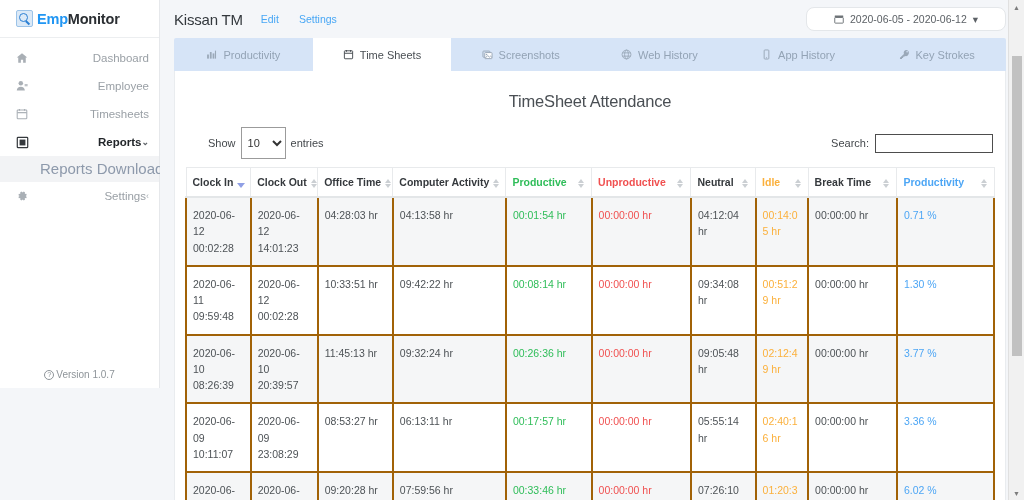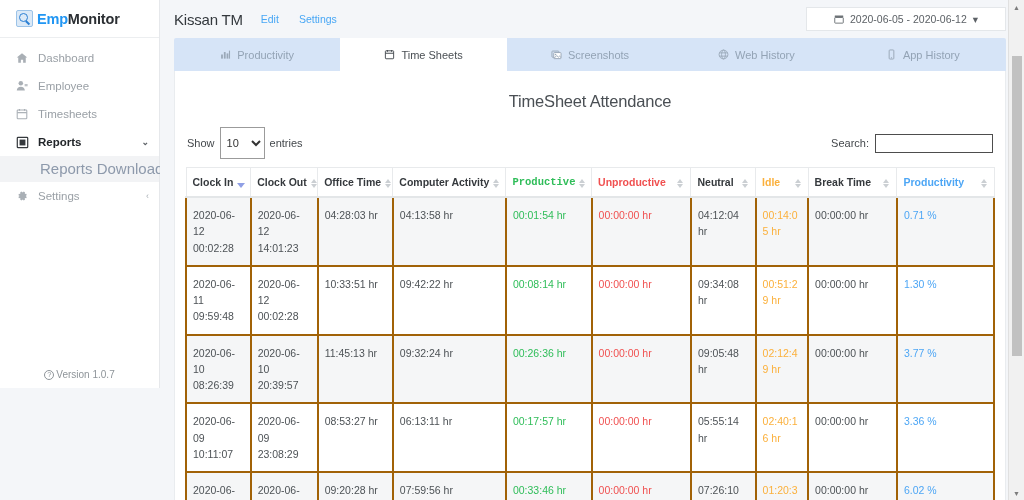--- a/index.html
+++ b/index.html
@@ -151,7 +151,7 @@
   .daterange {
     background: #fff;
     border: 1px solid #e4e7ea;
-    border-radius: 0;
+    border-radius: 8px;
     height: 24px;
     display: flex;
     align-items: center;

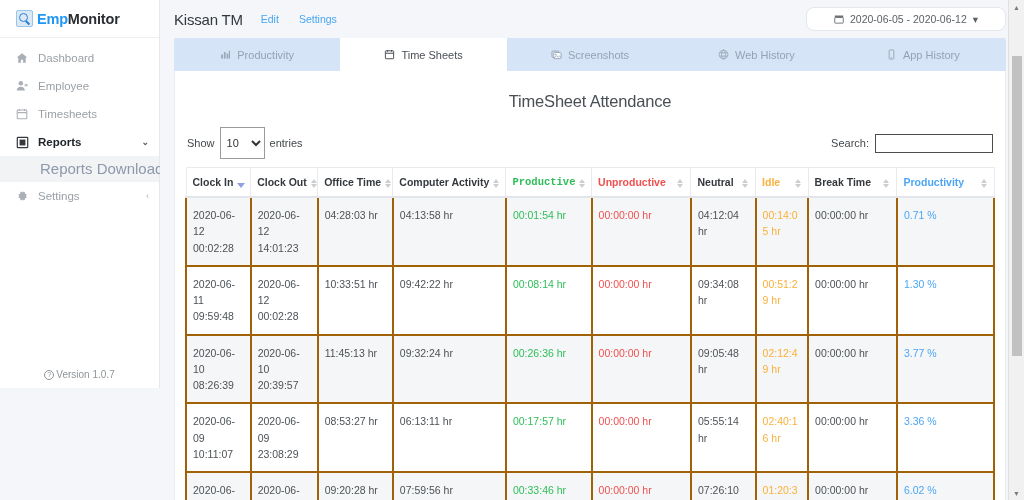--- a/index.html
+++ b/index.html
@@ -63,7 +63,7 @@
   .brand-emp { color: #2196f3; font-weight: 700; }
   .brand-monitor { color: #2b2f33; font-weight: 700; }
 
-  .nav { padding-top: 6px; }
+  .nav { padding-top: 6px; text-align: right; }
   .nav-item {
     display: flex;
     align-items: center;

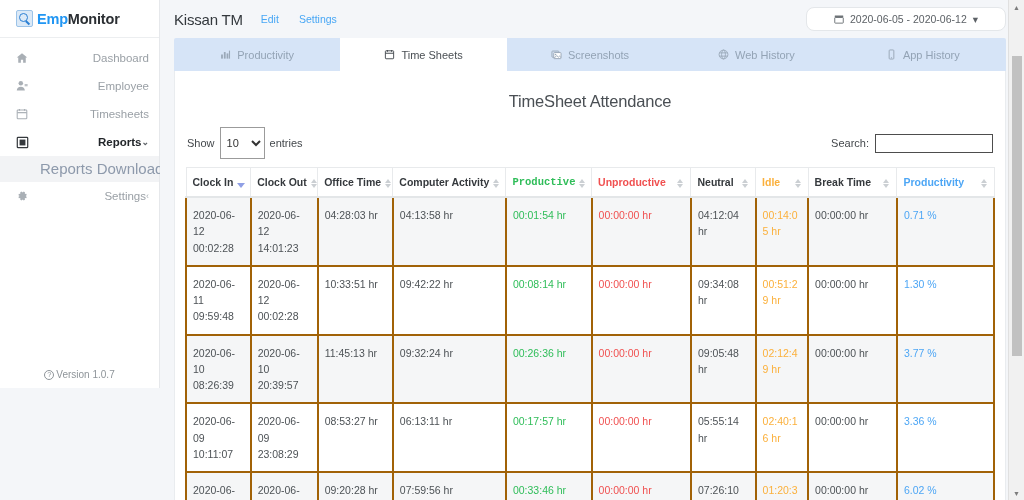--- a/index.html
+++ b/index.html
@@ -473,6 +473,14 @@
           <span>App History</span>
         </div>
 
+        <div class="tab">
+          <span class="tab-ico">
+            <svg width="11" height="11" viewBox="0 0 16 16" fill="currentColor">
+                <path d="M10.8 1.4a4 4 0 0 0-3.6 5.7L1.4 12.9v1.7h3v-1.6h1.6v-1.6h1.6l1.1-1.1a4 4 0 1 0 2.1-8.9zm1 3.8a1.2 1.2 0 1 1 0-2.4 1.2 1.2 0 0 1 0 2.4z"></path>
+              </svg>
+          </span>
+          <span>Key Strokes</span>
+        </div>
 
       </div>
     </div>

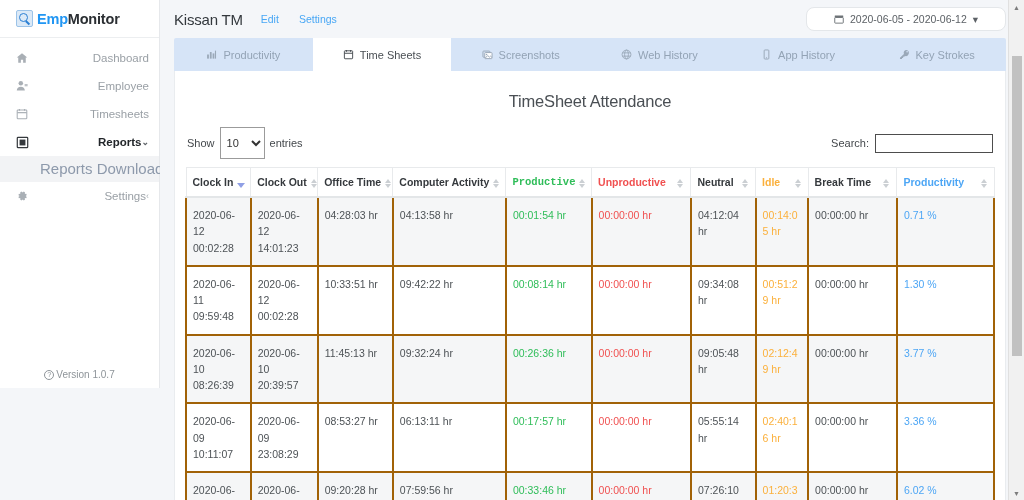--- a/index.html
+++ b/index.html
@@ -218,7 +218,7 @@
     font-size: 11px;
     color: #44484c;
   }
-  .show-entries { display: flex; align-items: center; gap: 5px; }
+  .show-entries { display: flex; align-items: center; gap: 5px; margin-left: 21px; }
   .show-entries select {
     font-family: "Liberation Sans", sans-serif;
     font-size: 11px;

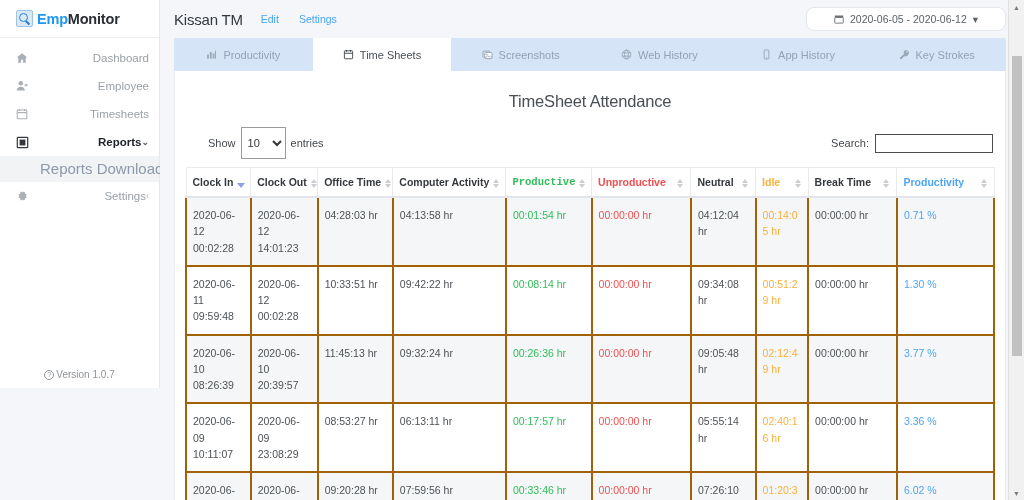--- a/index.html
+++ b/index.html
@@ -286,7 +286,7 @@
   .c-red { color: #f05050 !important; }
   .c-yellow { color: #fbb03b !important; }
   .c-blue { color: #4da6f5 !important; }
-  th.h-green { color: #2fbd59 !important; font-family: Liberation Mono, monospace; }
+  th.h-green { color: #2fbd59 !important; }
   th.h-red { color: #f05050 !important; }
   th.h-yellow { color: #fbb03b !important; margin-left: 19px; }
   th.h-blue { color: #4da6f5 !important; }

